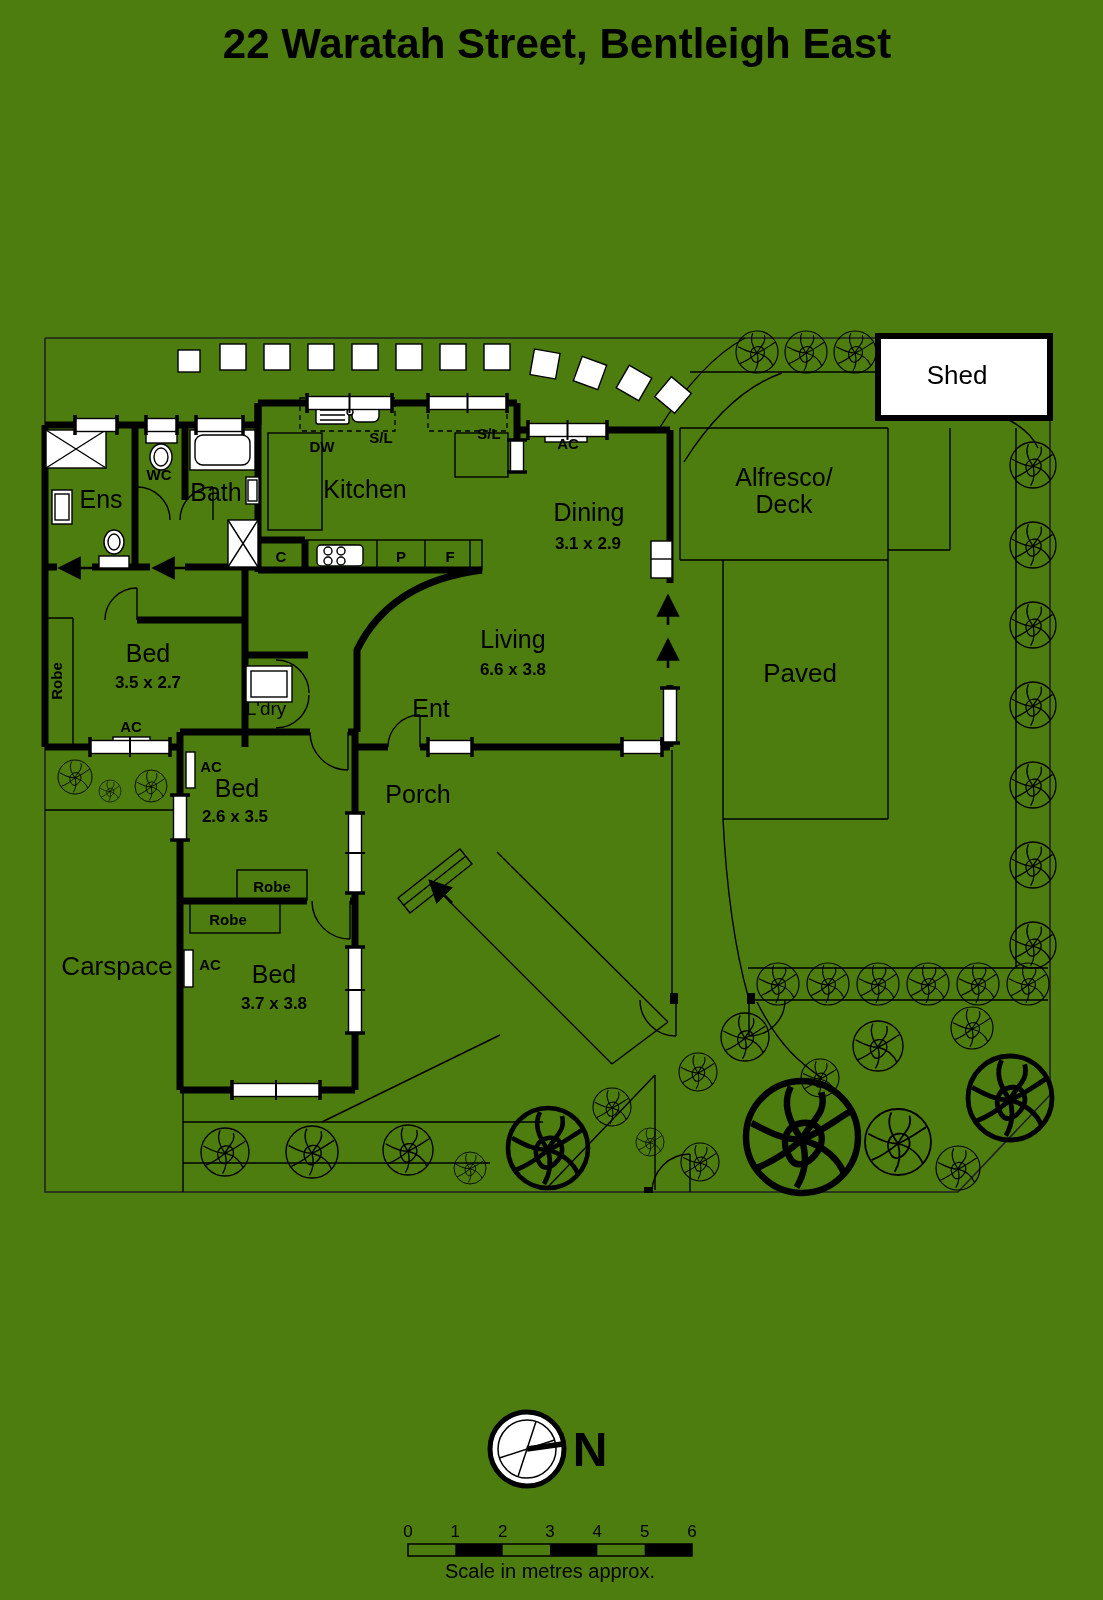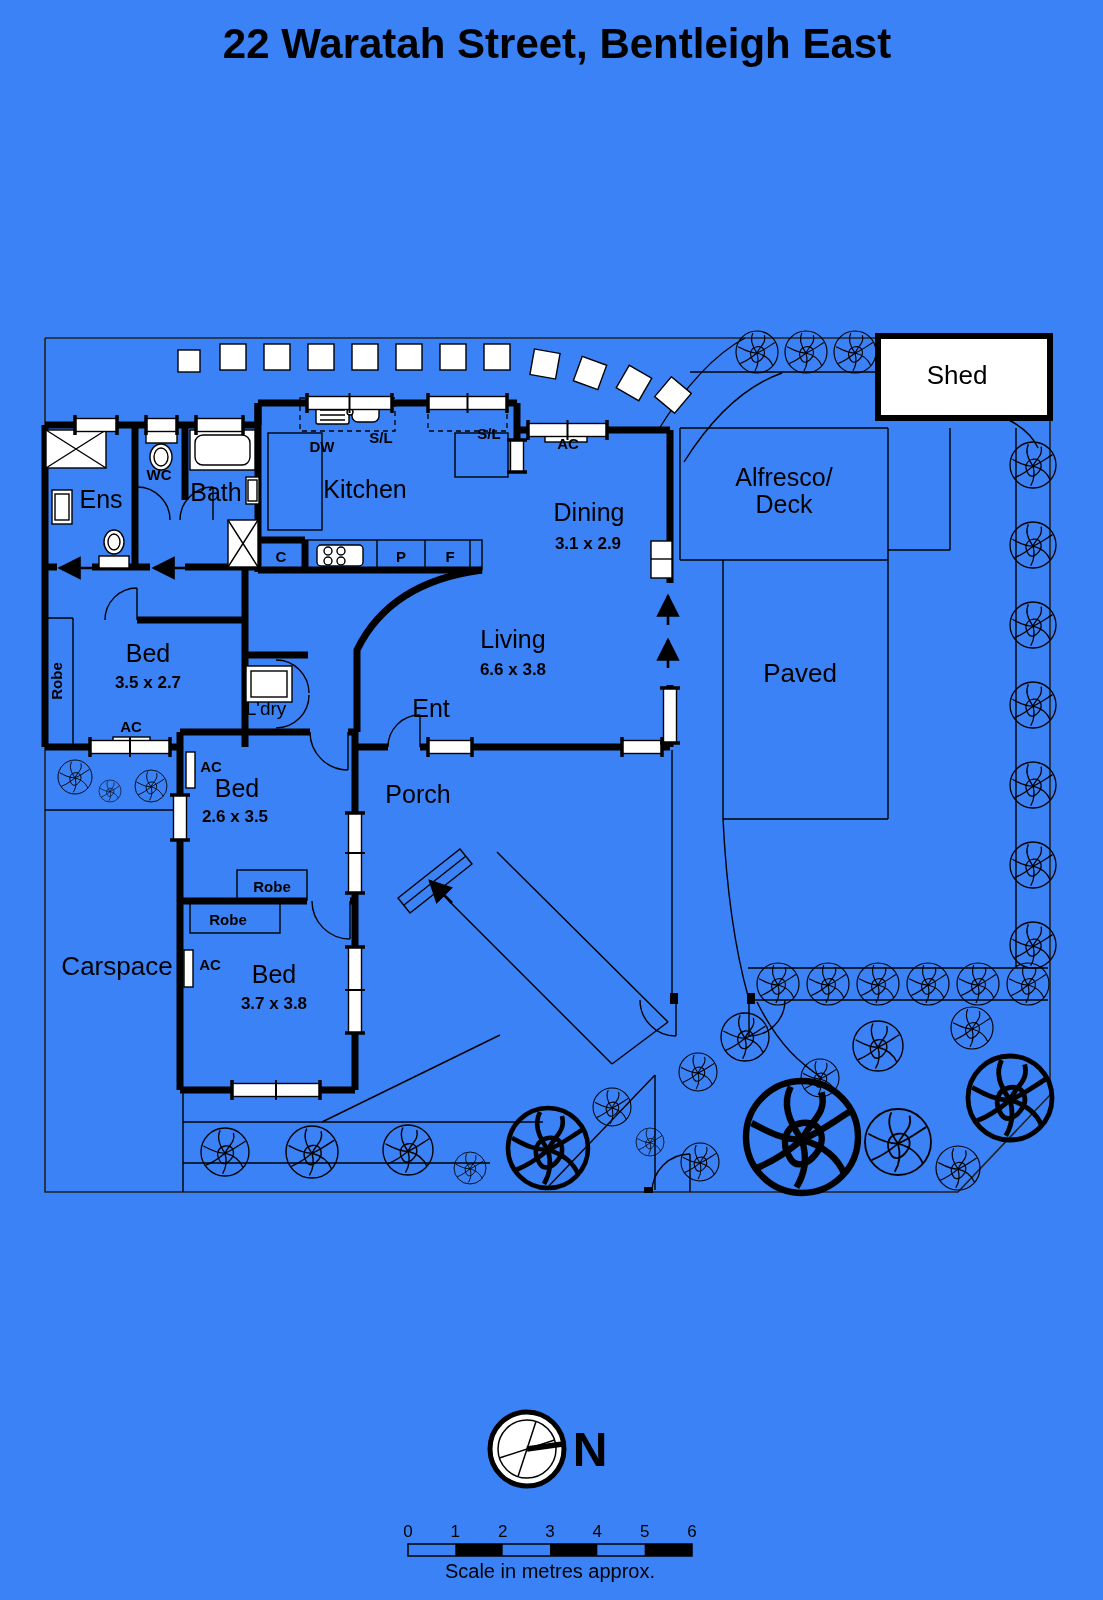--- a/index.html
+++ b/index.html
@@ -3,7 +3,7 @@
 <meta charset="utf-8">
 <style>
   html,body{margin:0;padding:0;background:#fff;}
-  #page{position:relative;width:1103px;height:1600px;background:#3b82f6;overflow:hidden;}
+  #page{position:relative;width:1103px;height:1600px;background:#4d7c0f;overflow:hidden;}
   svg{display:block;}
   text{font-family:"Liberation Sans","DejaVu Sans",sans-serif;fill:#000;}
   .t-title{font-size:42px;font-weight:bold;}

